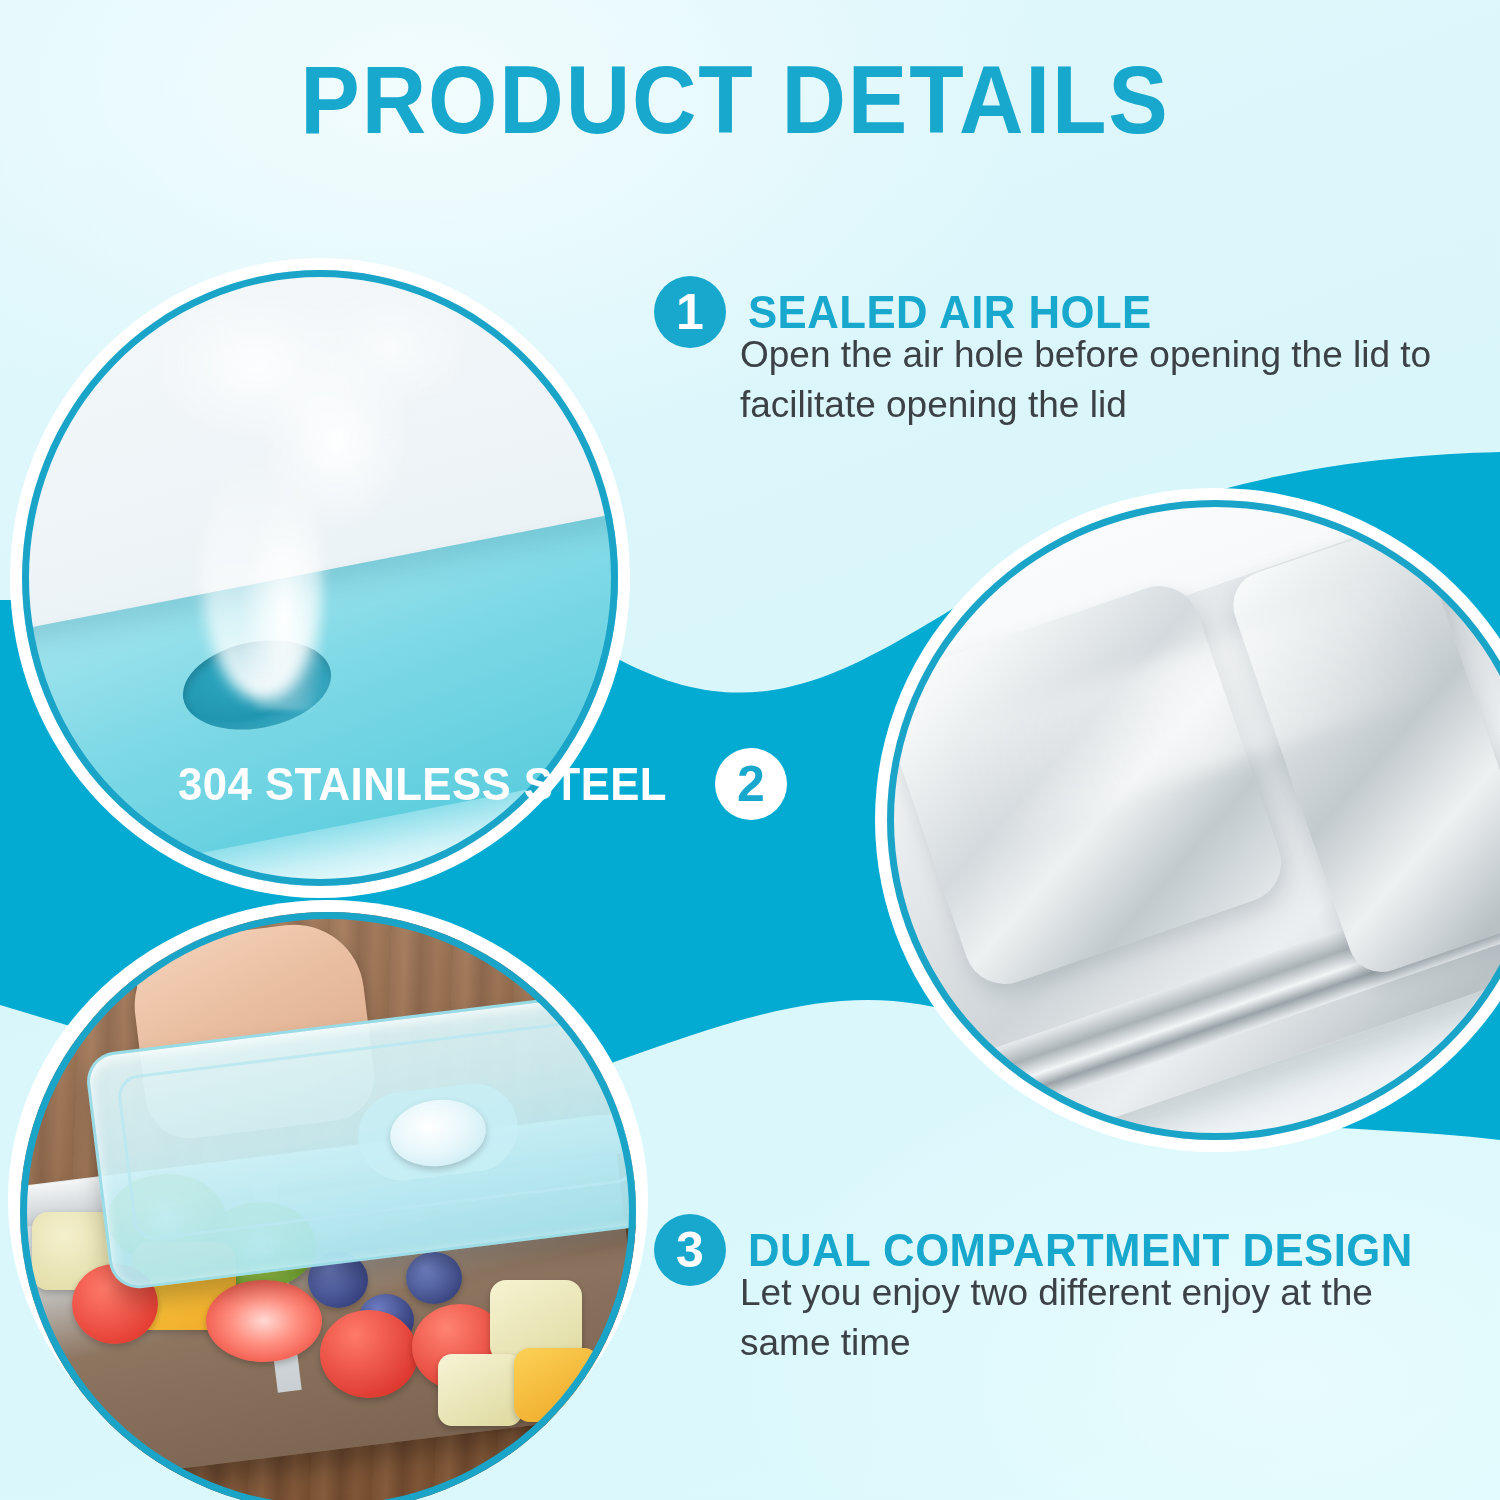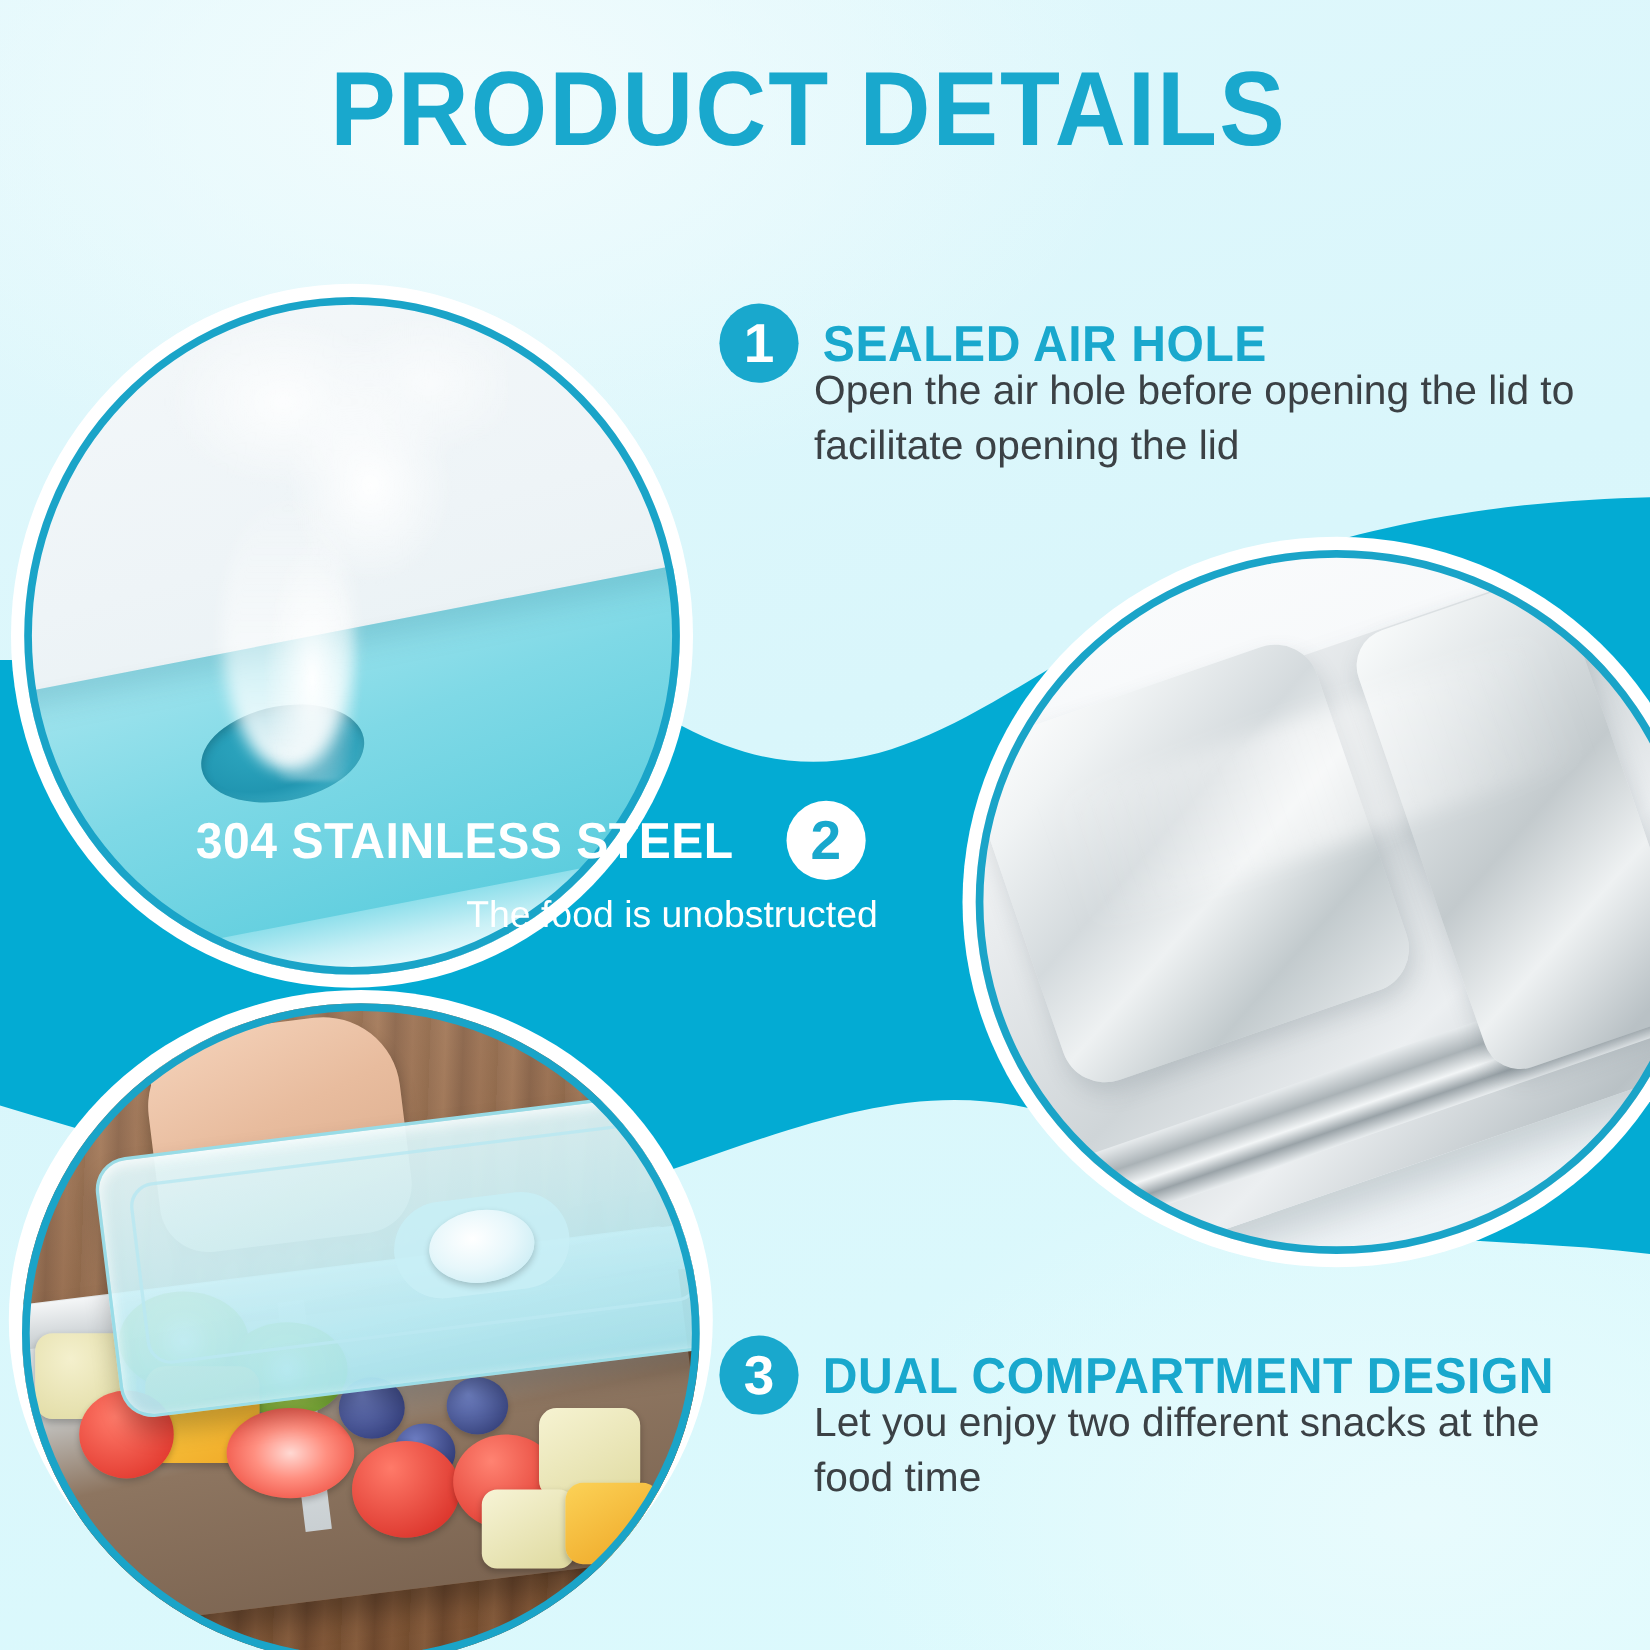--- a/index.html
+++ b/index.html
@@ -132,7 +132,7 @@
 
   #blk1{left:740px;top:330px;}
   #blk1 .head-row{position:absolute;left:-86px;top:-54px;}
-  #blk2{left:178px;top:728px;width:620px;text-align:right;}
+  #blk2{left:178px;top:748px;width:620px;text-align:left;}
   #blk2 .head-row{justify-content:flex-start;}
   #blk2 .body-white{margin-top:10px;margin-left:72px;}
   #blk3{left:740px;top:1268px;}

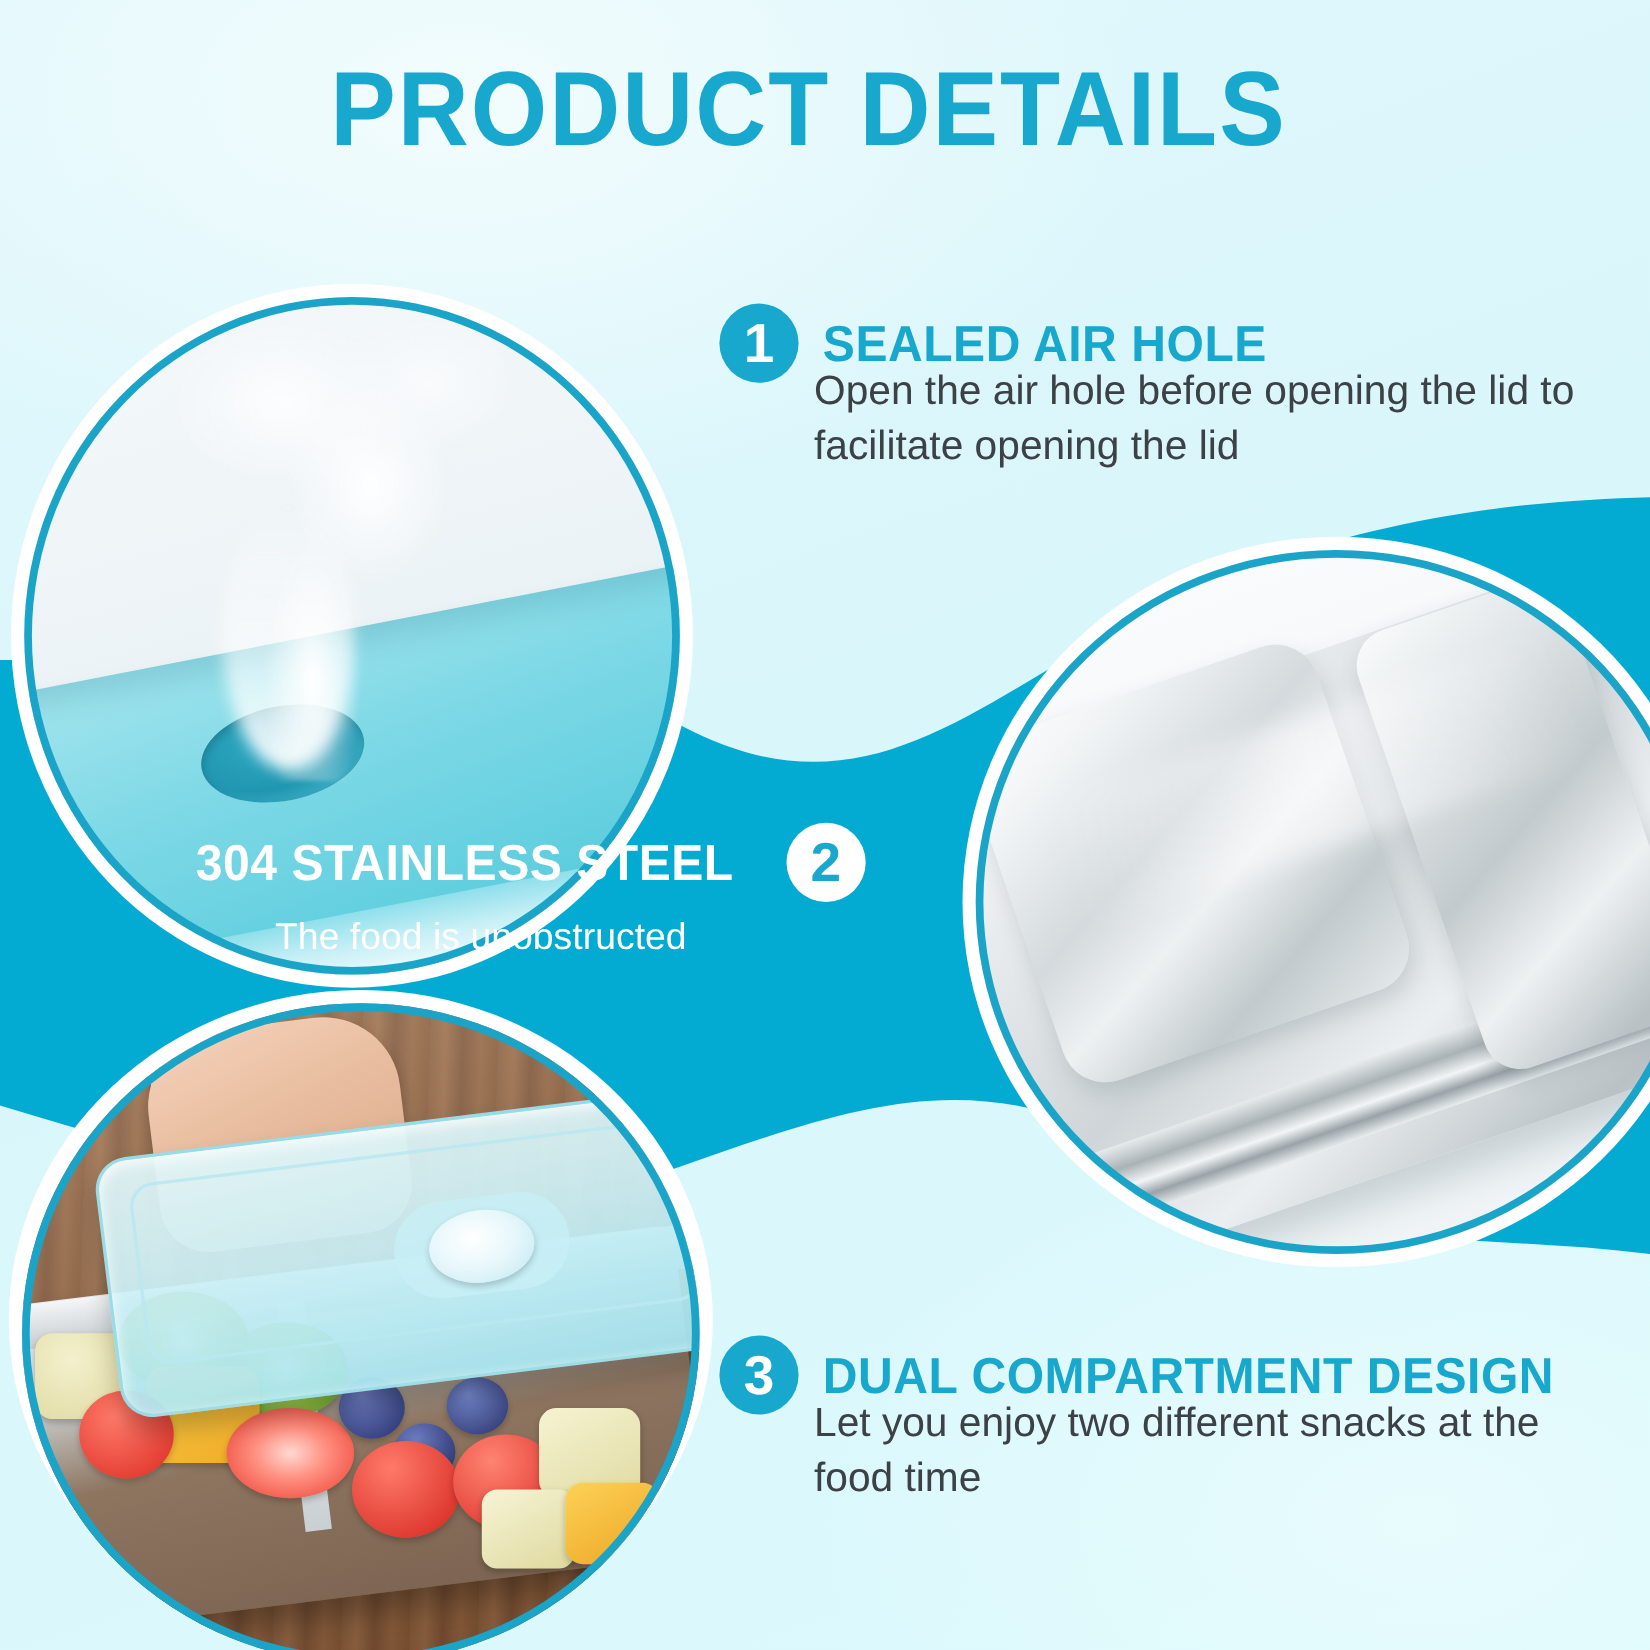--- a/index.html
+++ b/index.html
@@ -231,7 +231,6 @@
       <div class="head-white">304 STAINLESS STEEL</div>
       <div class="badge badge-hollow">2</div>
     </div>
-    <div class="body-white">The food is unobstructed</div>
   </div>
 
   <div class="block" id="blk3">

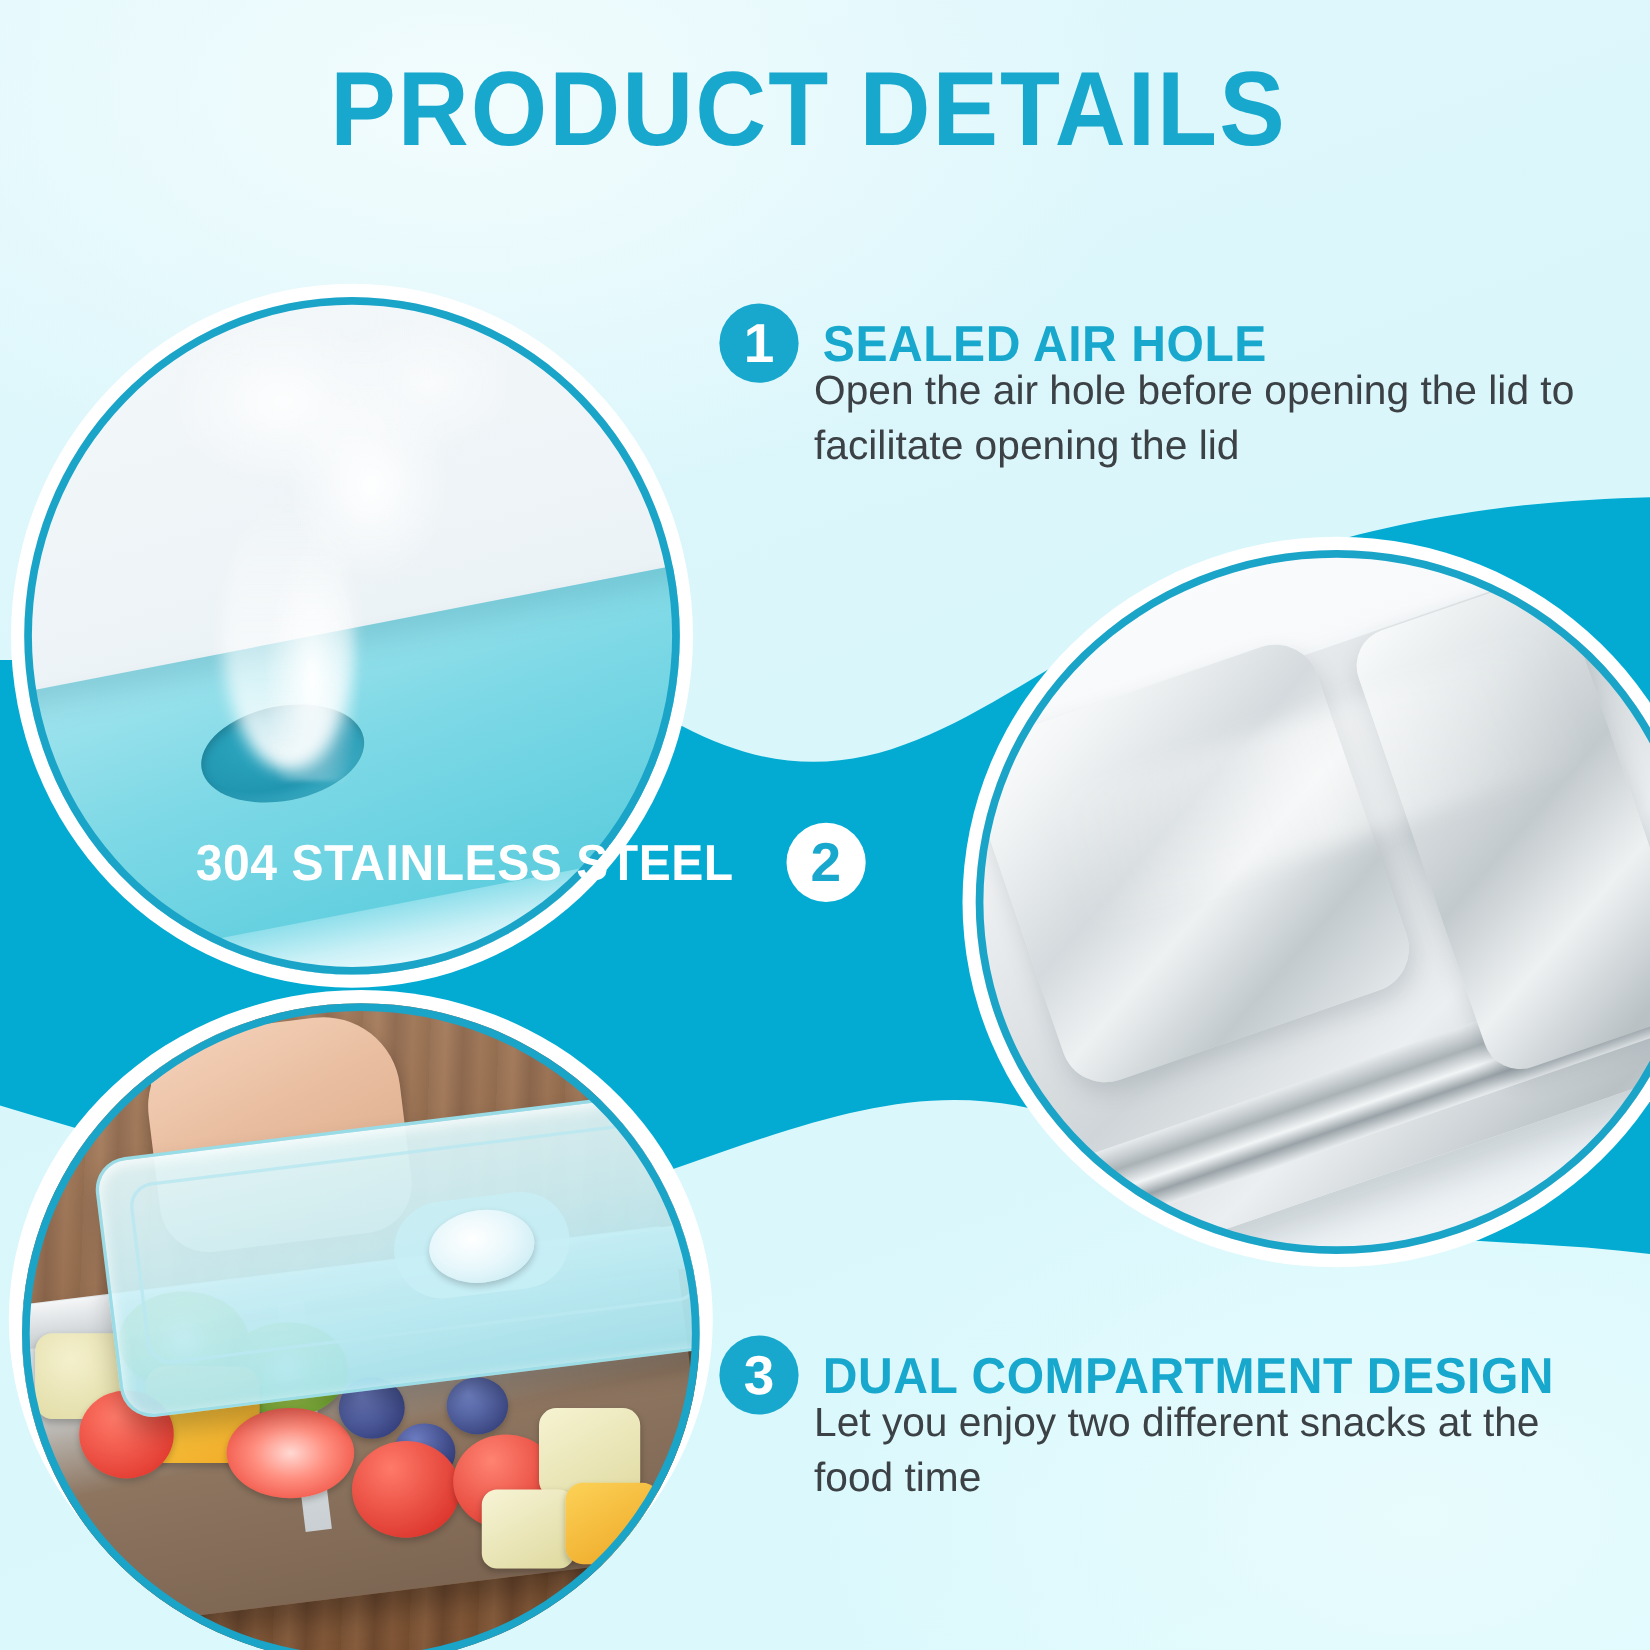--- a/index.html
+++ b/index.html
@@ -238,7 +238,7 @@
       <div class="badge badge-solid">3</div>
       <div class="head-cyan">DUAL COMPARTMENT DESIGN</div>
     </div>
-    <div class="body-dark">Let you enjoy two different snacks at the food time</div>
+    <div class="body-dark">Let you enjoy two different enjoy at the same time</div>
   </div>
 
 </div>

